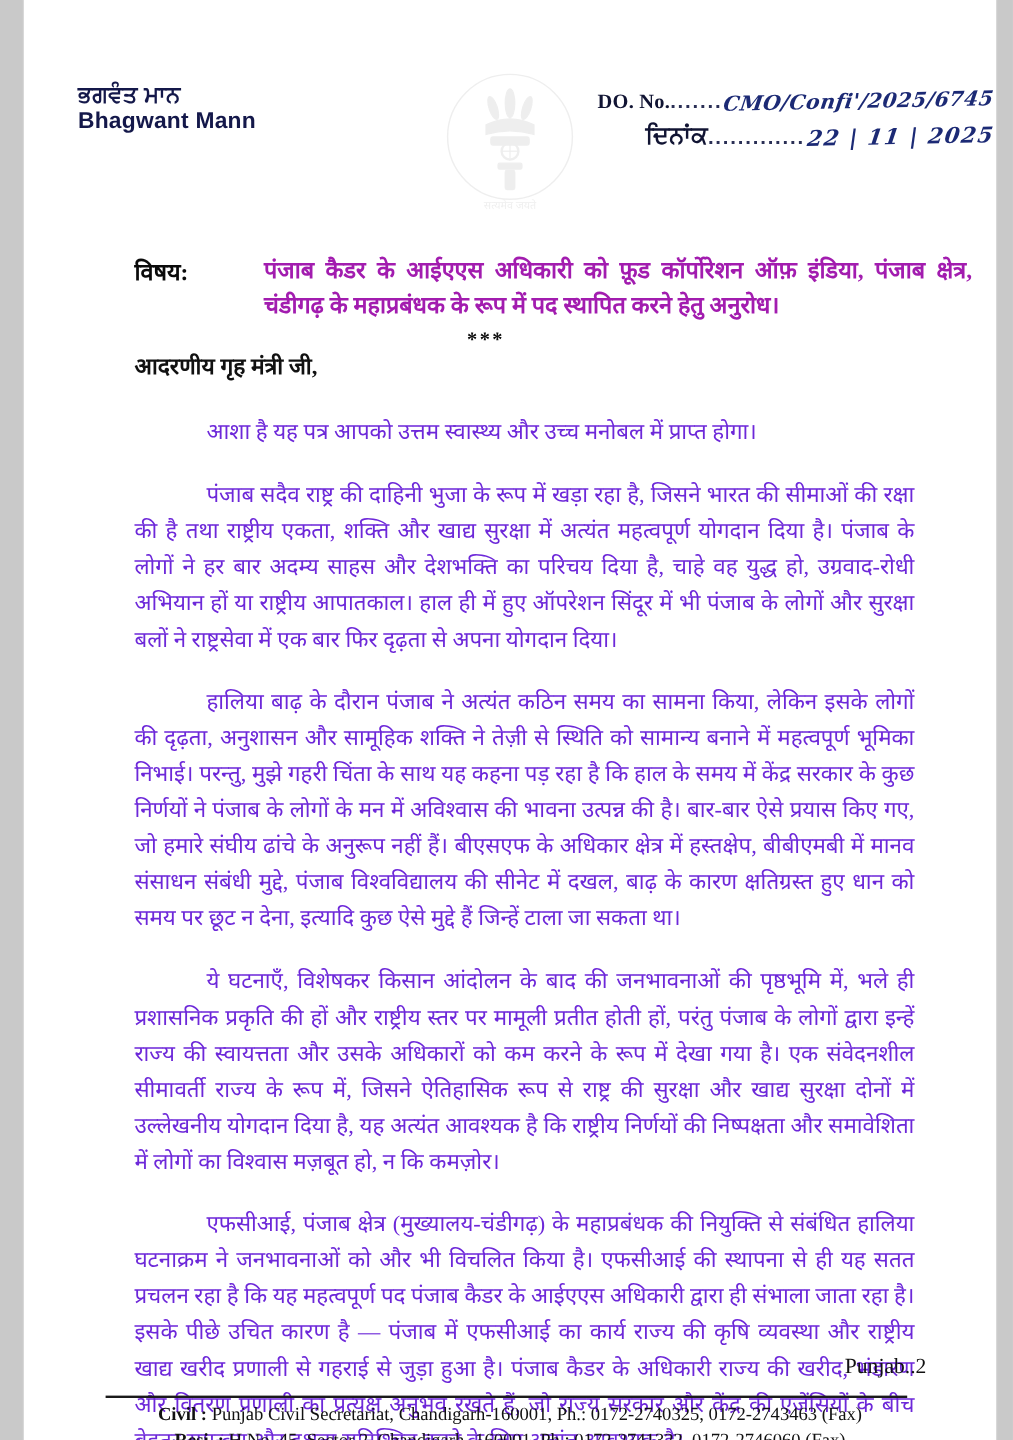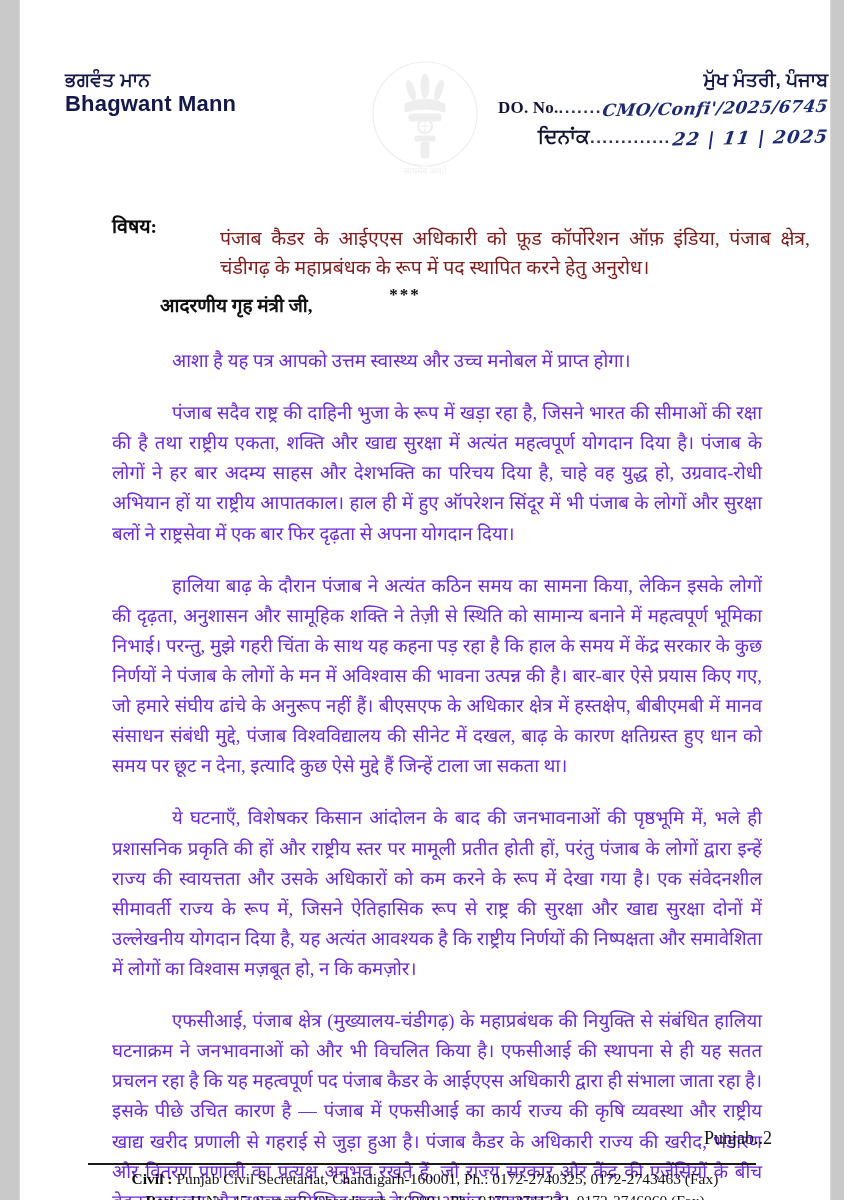--- a/index.html
+++ b/index.html
@@ -237,7 +237,6 @@
     </div>
 
     <div class="lh-right">
-      <div class="gurmukhi">ਮੁੱਖ ਮੰਤਰੀ, ਪੰਜਾਬ</div>
 
       <div class="refline">
         <span class="lbl">DO. No.</span>

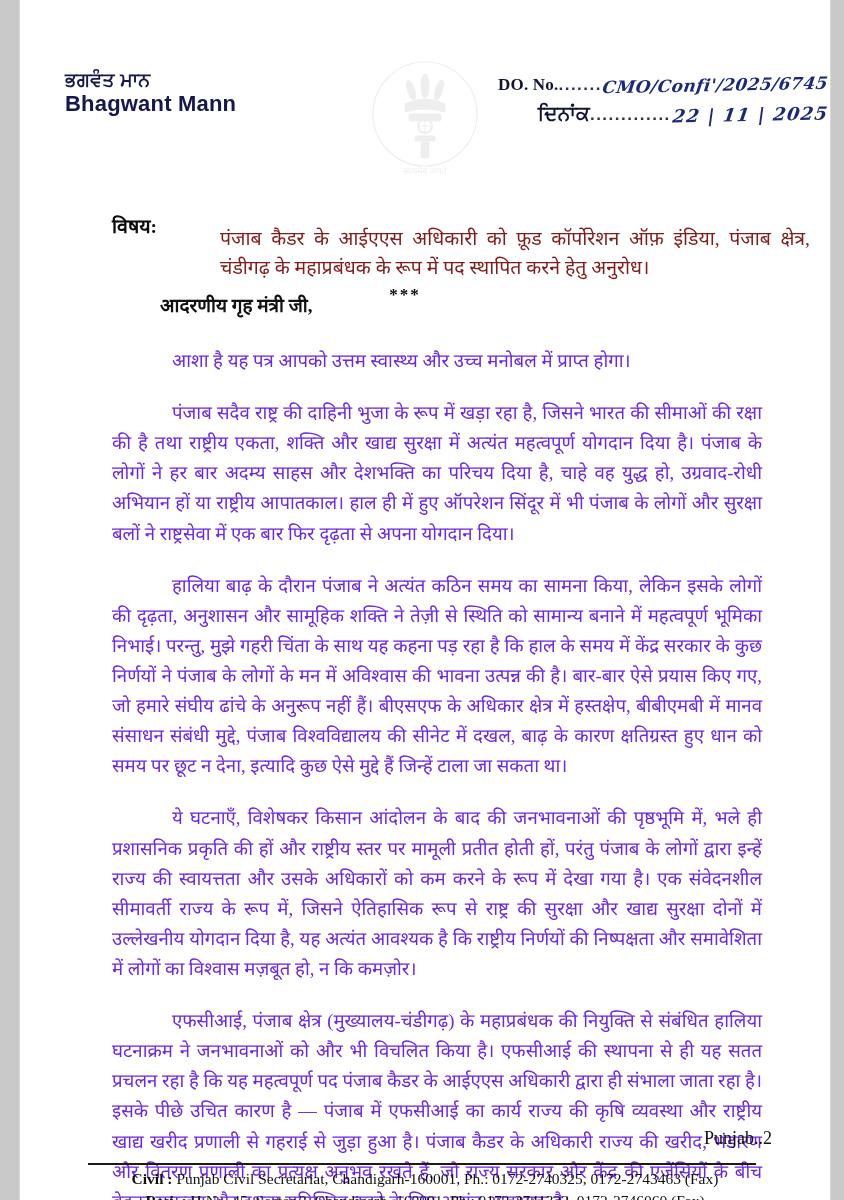--- a/index.html
+++ b/index.html
@@ -56,7 +56,7 @@
     letter-spacing: 0.2px;
   }
   .lh-left .gurmukhi { font-size: 19px; }
-  .lh-left .roman    { font-size: 22px; text-align: right; }
+  .lh-left .roman    { font-size: 19px; text-align: right; }
 
   .lh-right {
     position: absolute;

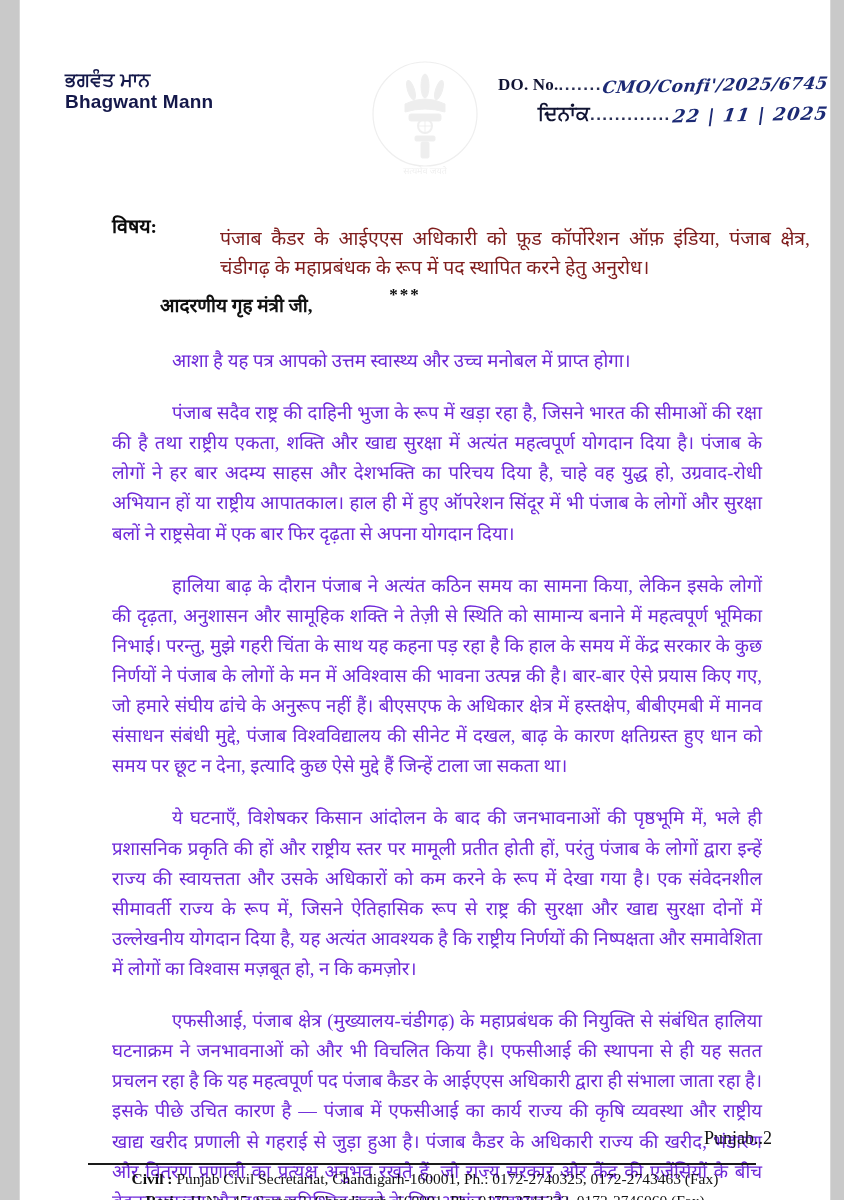--- a/index.html
+++ b/index.html
@@ -133,13 +133,12 @@
   }
   .subj-text {
     flex: 1 1 auto;
-    font-weight: normal;
+    font-weight: bold;
     font-size: 19.5px;
     line-height: 1.5;
-    color: #7f1d1d;
+    color: #a21caf;
     text-align: justify;
     text-justify: inter-word;
-    margin-top: 12px;
   }
   .stars {
     text-align: center;

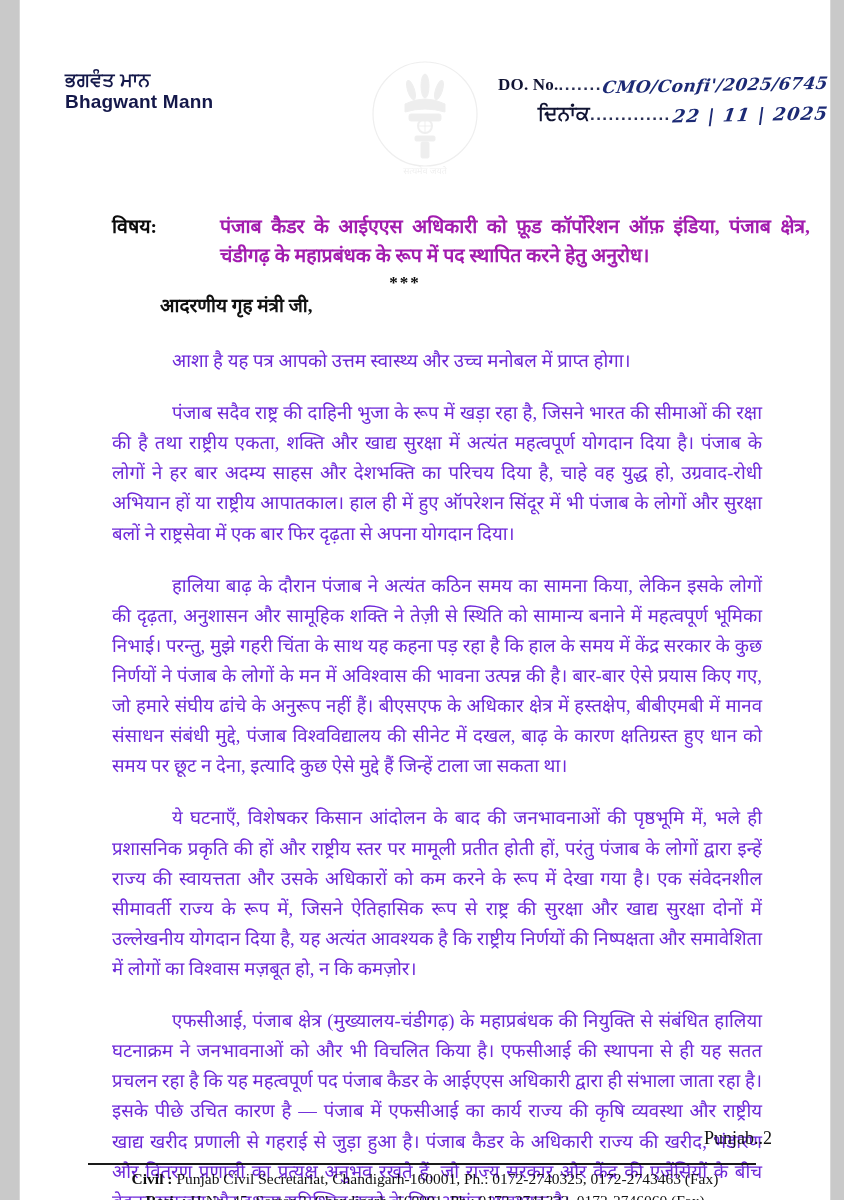--- a/index.html
+++ b/index.html
@@ -162,7 +162,6 @@
     font-size: 19px;
     font-weight: 600;
     margin-bottom: 28px;
-    margin-left: 48px;
   }
   .para {
     font-size: 18.6px;

